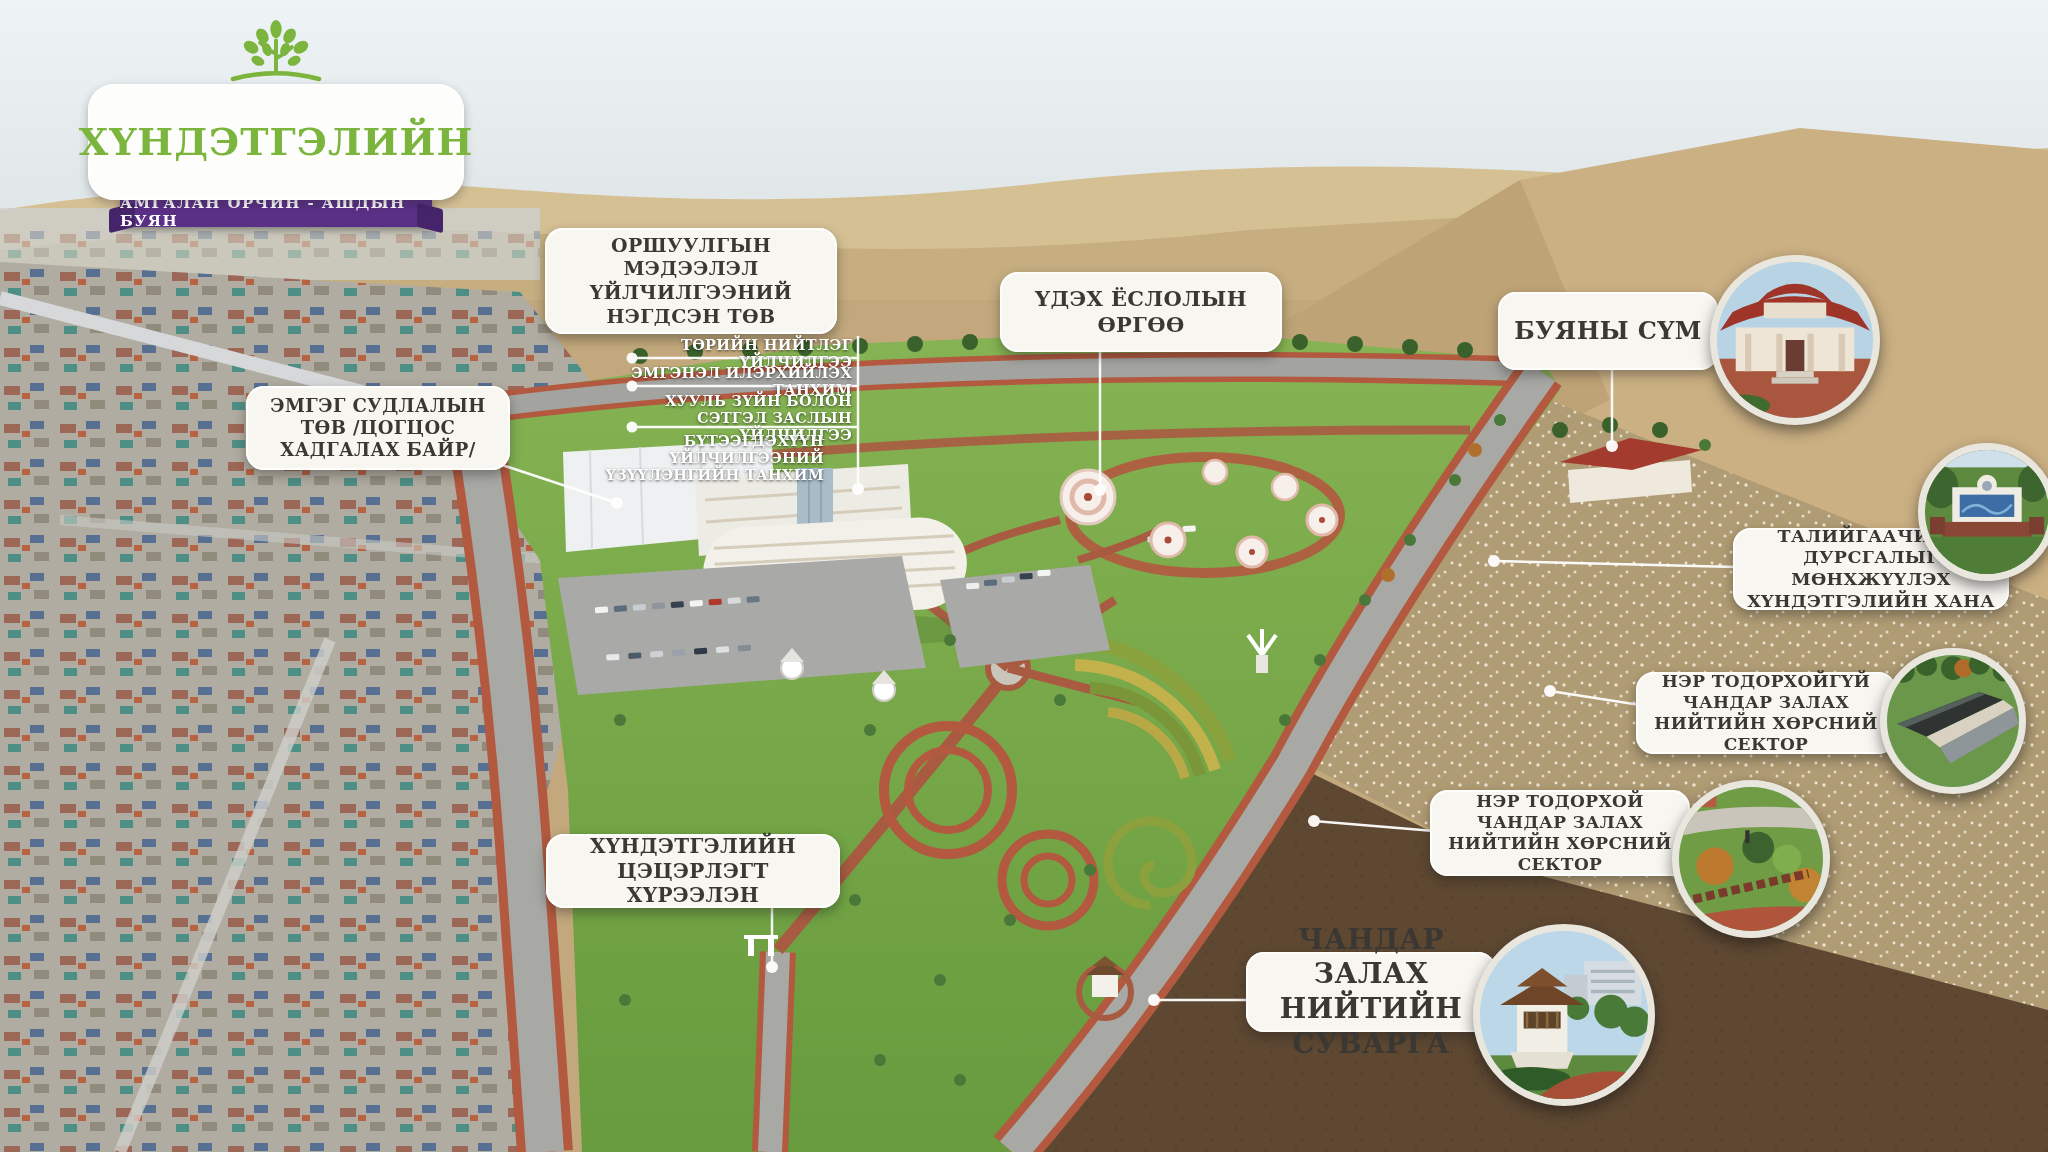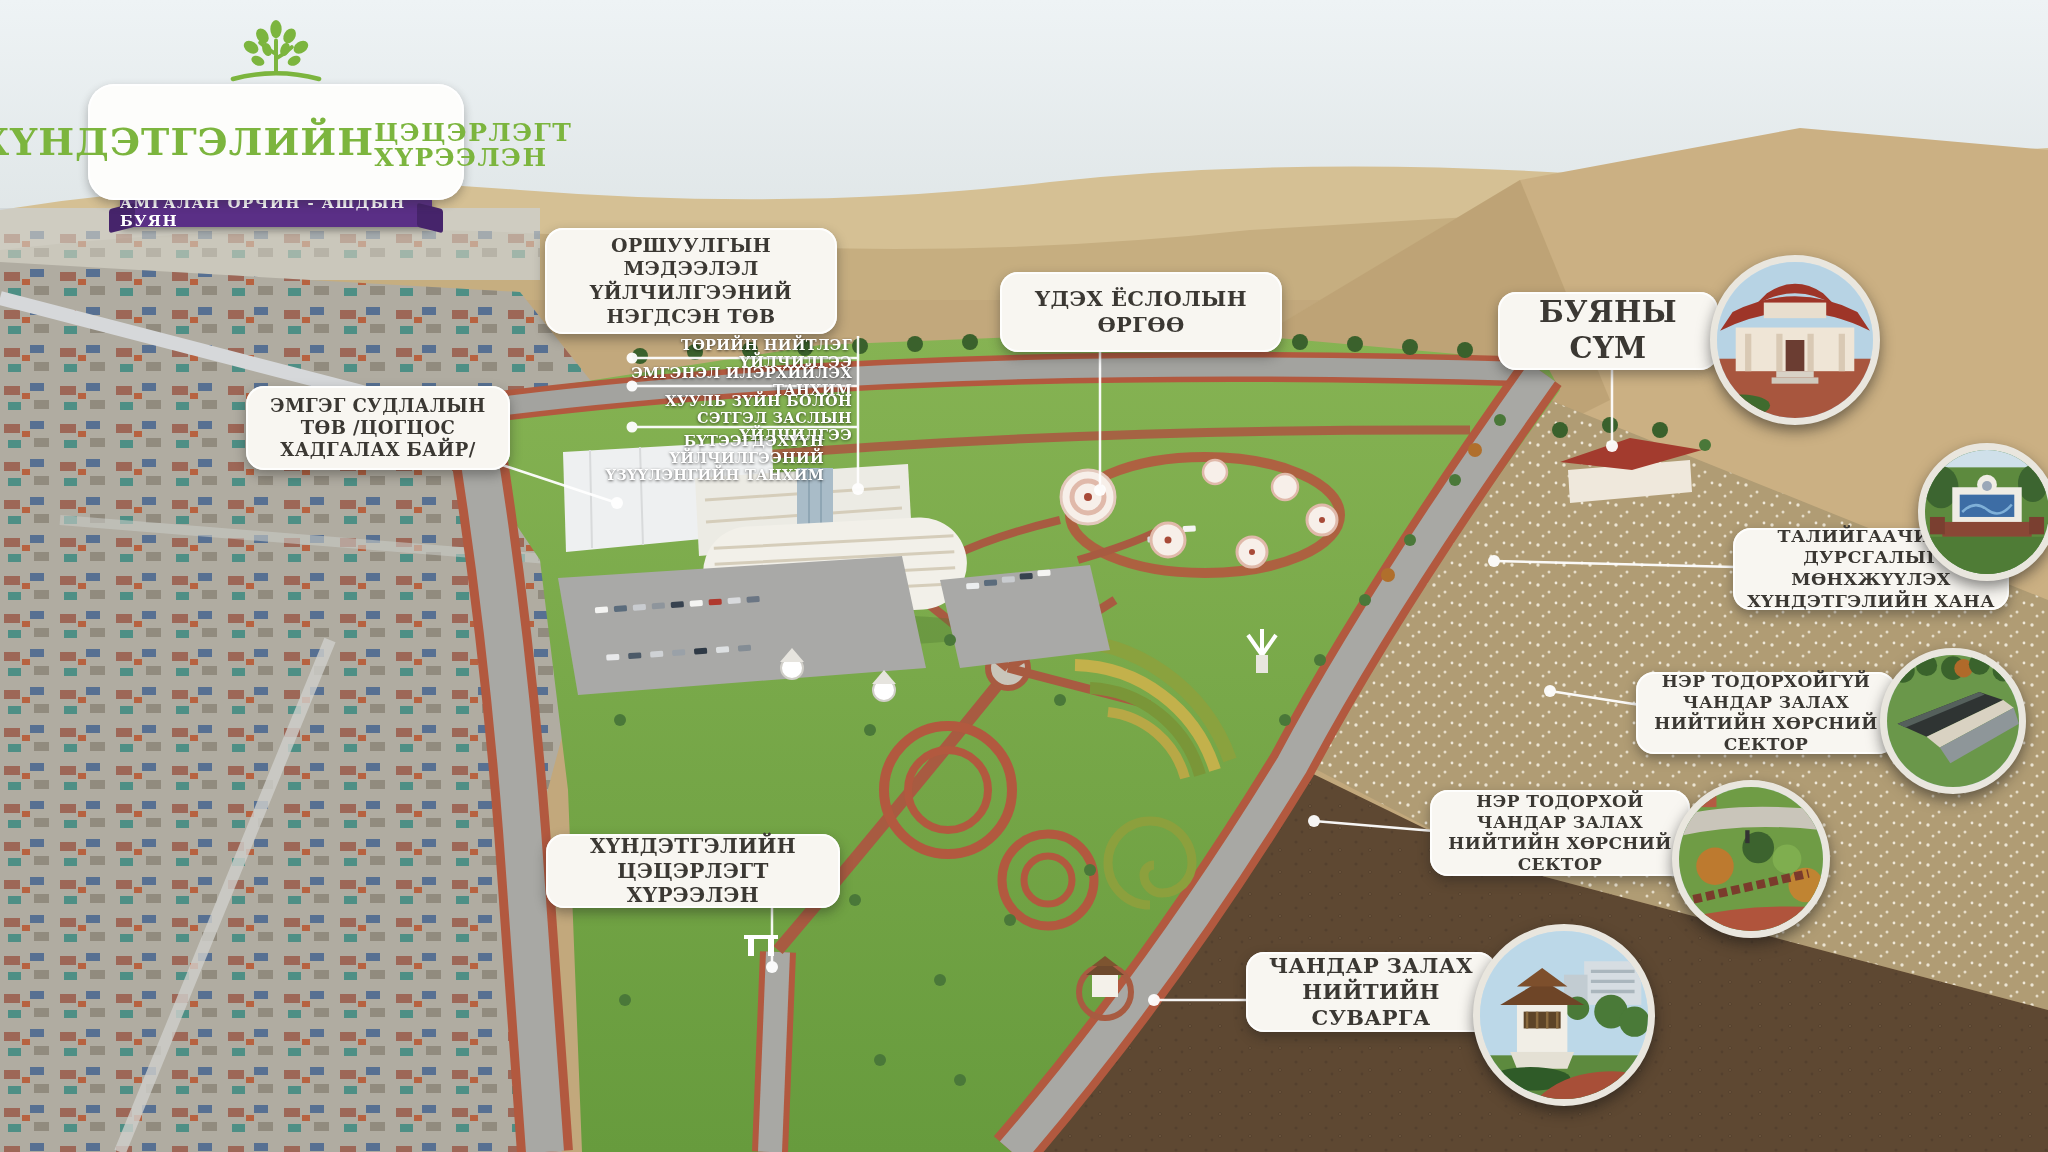--- a/index.html
+++ b/index.html
@@ -313,7 +313,6 @@
 
   <div class="logo-box">
     <div class="logo-title1">ХҮНДЭТГЭЛИЙН</div>
-    <div class="logo-title2">ЦЭЦЭРЛЭГТ ХҮРЭЭЛЭН</div>
   </div>
   <div class="logo-ribbon">АМГАЛАН ОРЧИН - АШДЫН БУЯН</div>
 

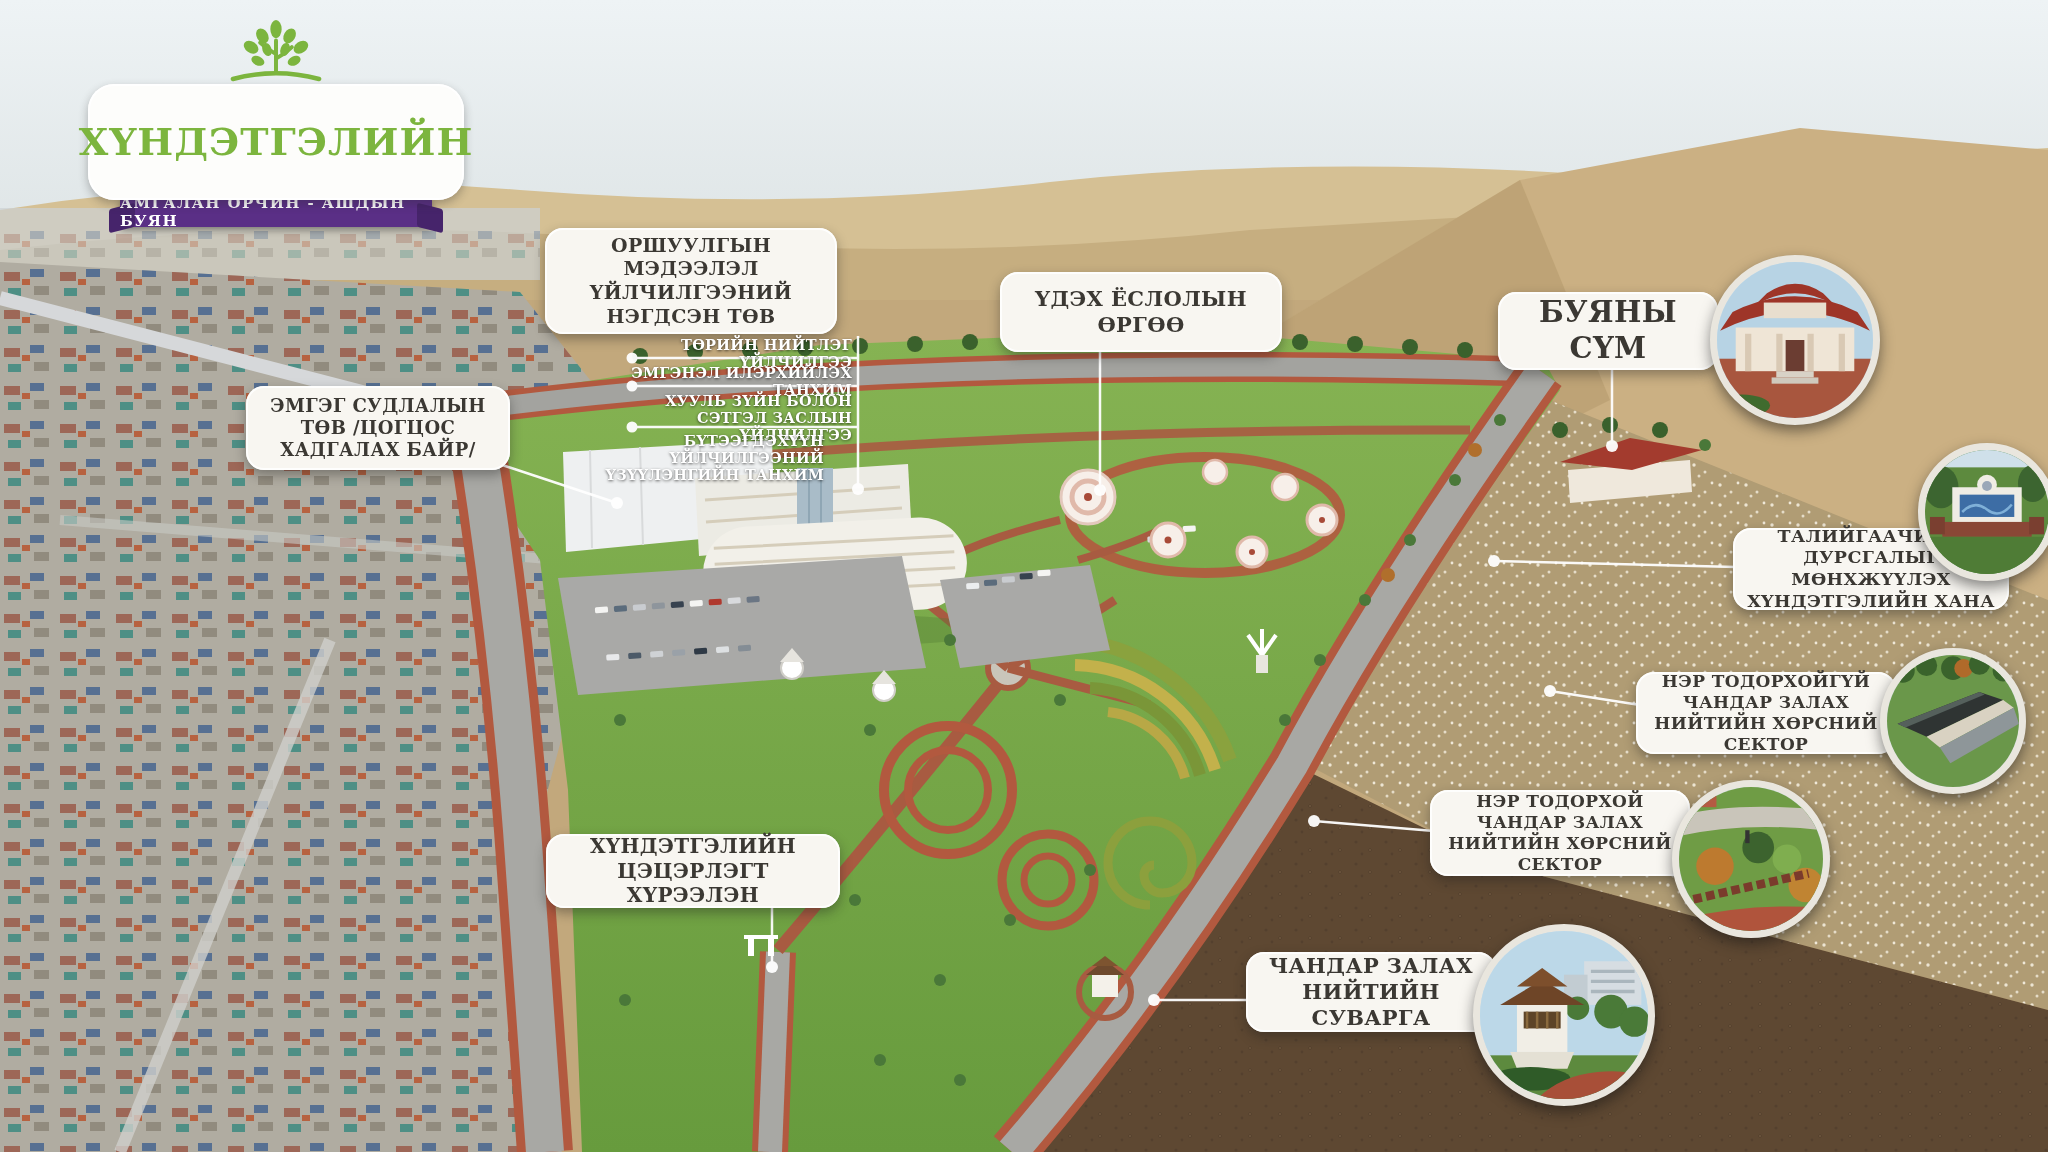--- a/index.html
+++ b/index.html
@@ -322,7 +322,7 @@
 
   <div class="box" style="left:1000px;top:272px;width:282px;height:80px;font-size:21px;">ҮДЭХ ЁСЛОЛЫН ӨРГӨӨ</div>
 
-  <div class="box" style="left:1498px;top:292px;width:220px;height:78px;font-size:29px;">БУЯНЫ СҮМ</div>
+  <div class="box" style="left:1498px;top:292px;width:220px;height:78px;font-size:24px;">БУЯНЫ СҮМ</div>
 
   <div class="box" style="left:1733px;top:528px;width:276px;height:82px;font-size:17.5px;">ТАЛИЙГААЧИЙН ДУРСГАЛЫГ МӨНХЖҮҮЛЭХ ХҮНДЭТГЭЛИЙН ХАНА</div>
 

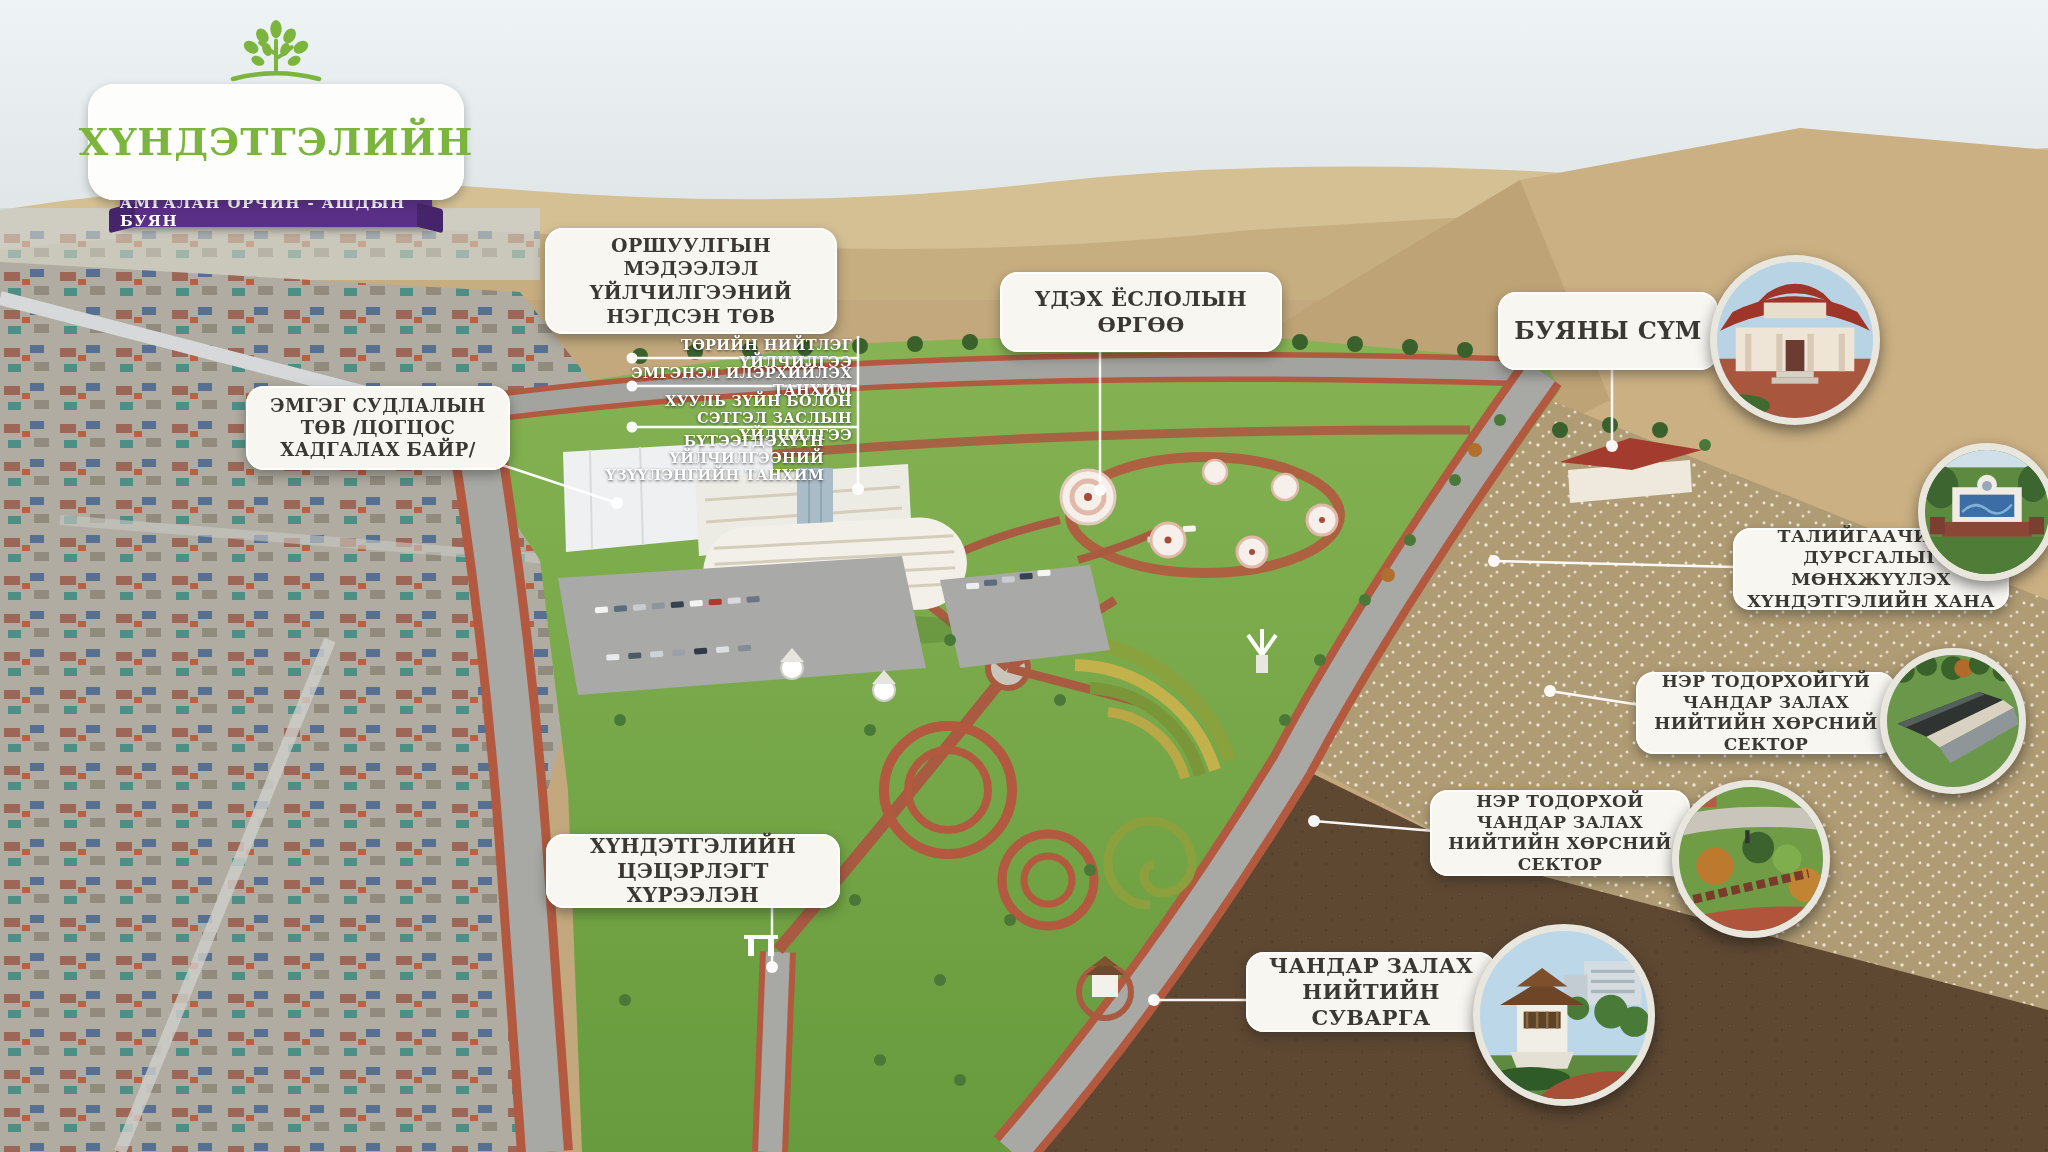--- a/index.html
+++ b/index.html
@@ -330,7 +330,7 @@
 
   <div class="box" style="left:1430px;top:790px;width:260px;height:86px;font-size:17px;">НЭР ТОДОРХОЙ ЧАНДАР ЗАЛАХ НИЙТИЙН ХӨРСНИЙ СЕКТОР</div>
 
-  <div class="box" style="left:1246px;top:952px;width:250px;height:80px;font-size:21px;">ЧАНДАР ЗАЛАХ НИЙТИЙН СУВАРГА</div>
+  <div class="box" style="left:1246px;top:952px;width:250px;height:80px;font-size:28px;">ЧАНДАР ЗАЛАХ НИЙТИЙН СУВАРГА</div>
 
   <div class="box" style="left:546px;top:834px;width:294px;height:74px;font-size:20px;">ХҮНДЭТГЭЛИЙН ЦЭЦЭРЛЭГТ ХҮРЭЭЛЭН</div>
 

